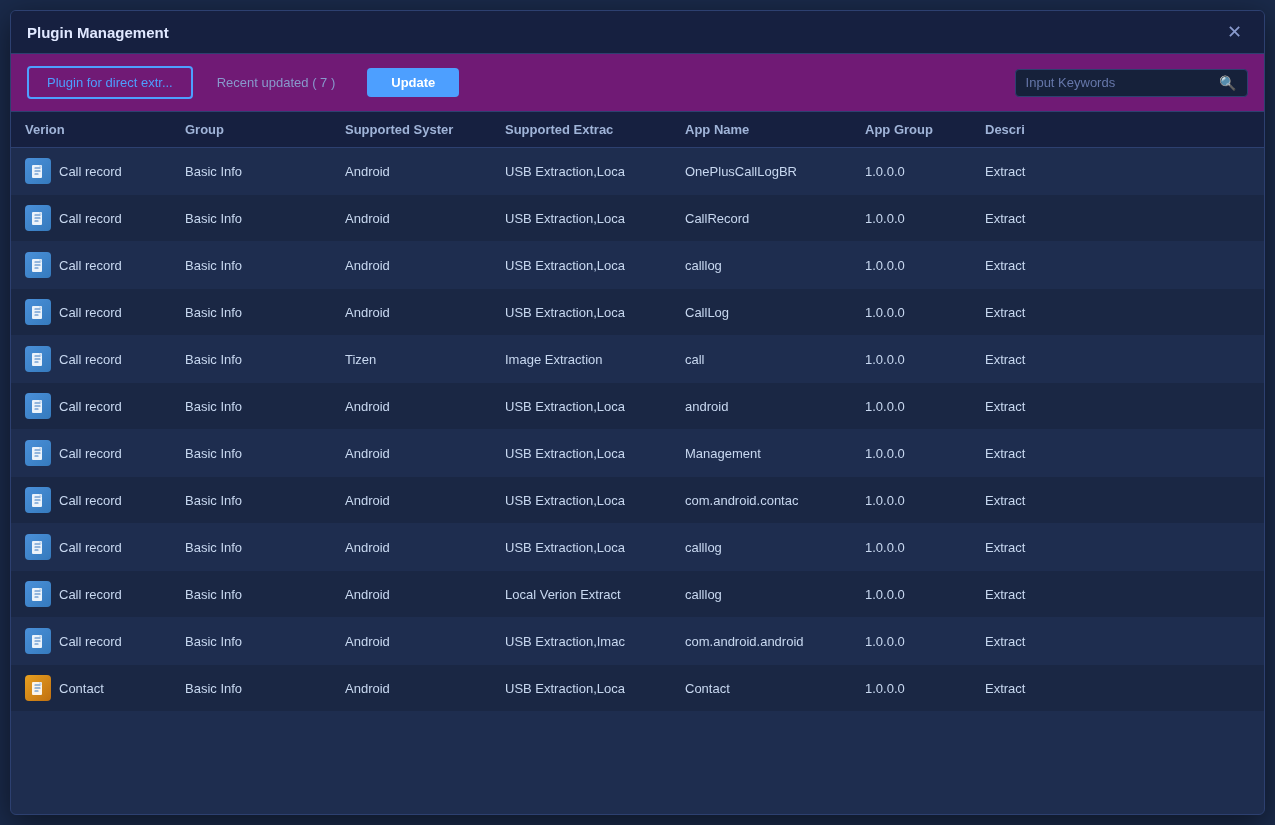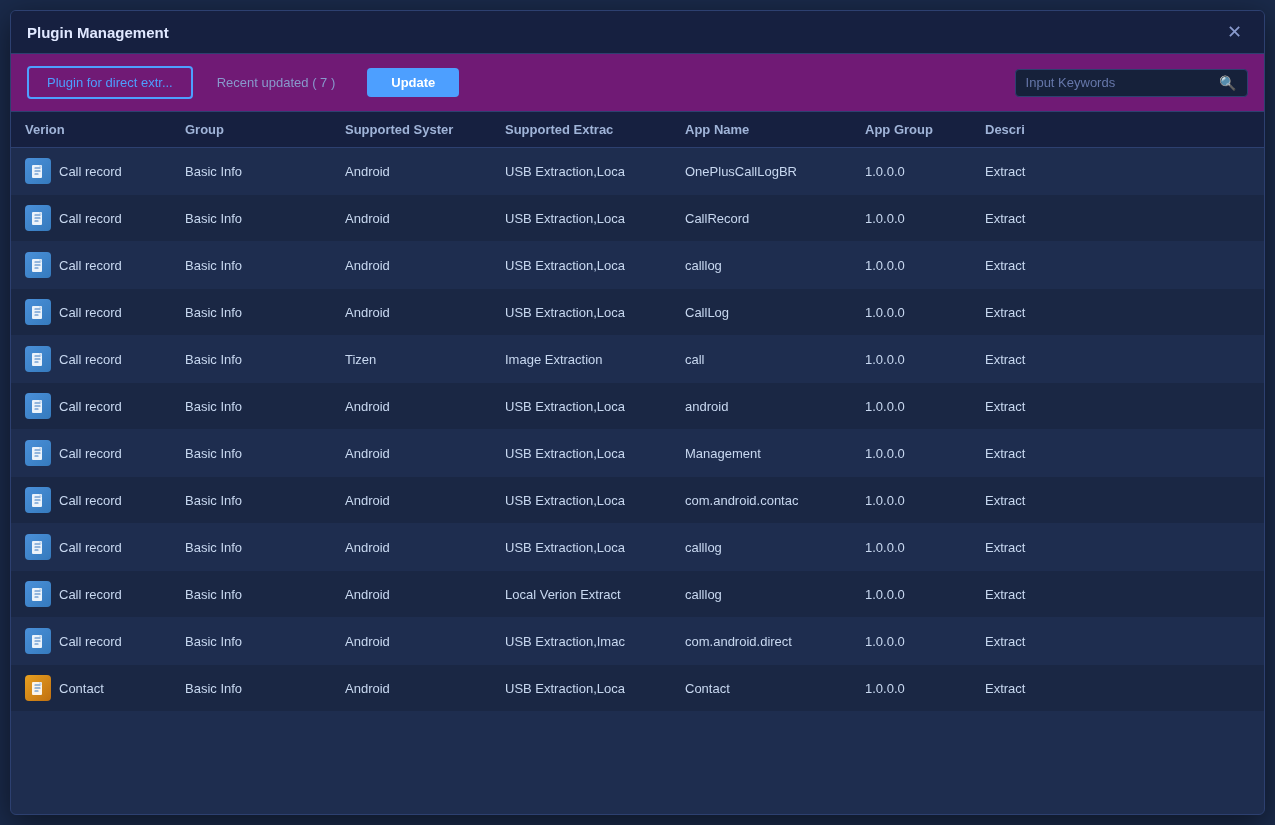--- a/index.html
+++ b/index.html
@@ -441,7 +441,7 @@
             <td>Basic Info</td>
             <td>Android</td>
             <td>USB Extraction,Imac</td>
-            <td>com.android.direct</td>
+            <td>com.android.android</td>
             <td>1.0.0.0</td>
             <td>Extract</td>
           </tr>

